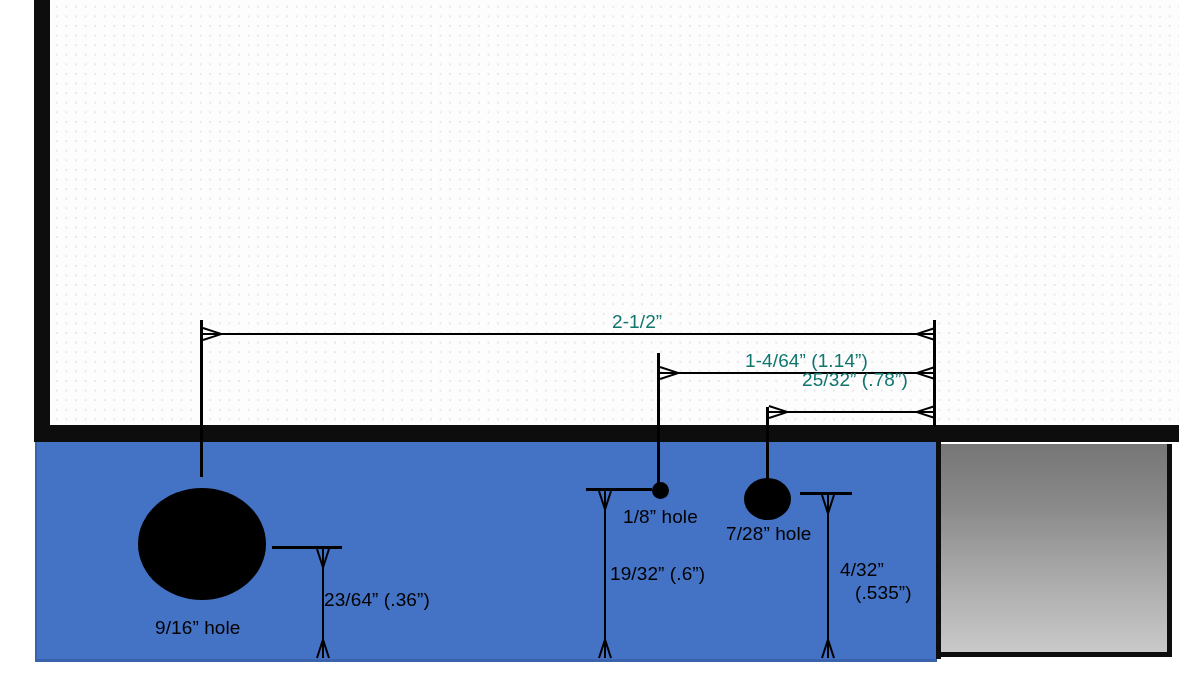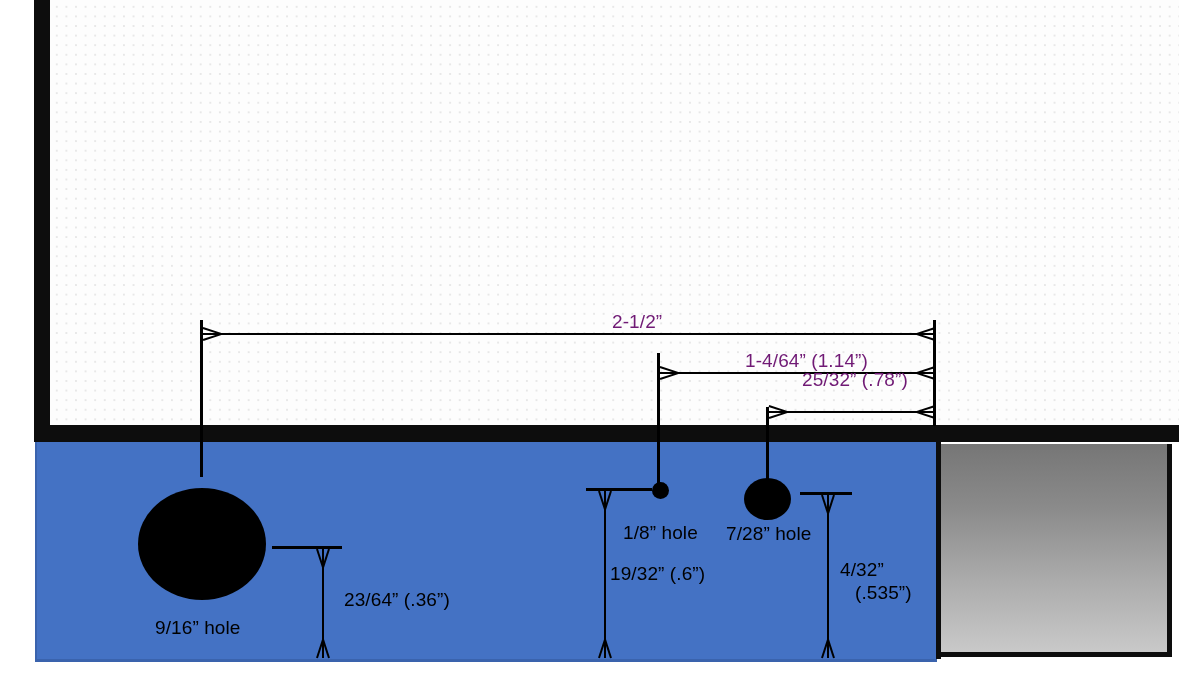--- a/index.html
+++ b/index.html
@@ -121,7 +121,7 @@
   
   .dim-text {
     position: absolute;
-    color: #701a75;
+    color: #0f766e;
     font-family: "Liberation Sans", sans-serif;
     font-size: 19px;
     line-height: 23px;

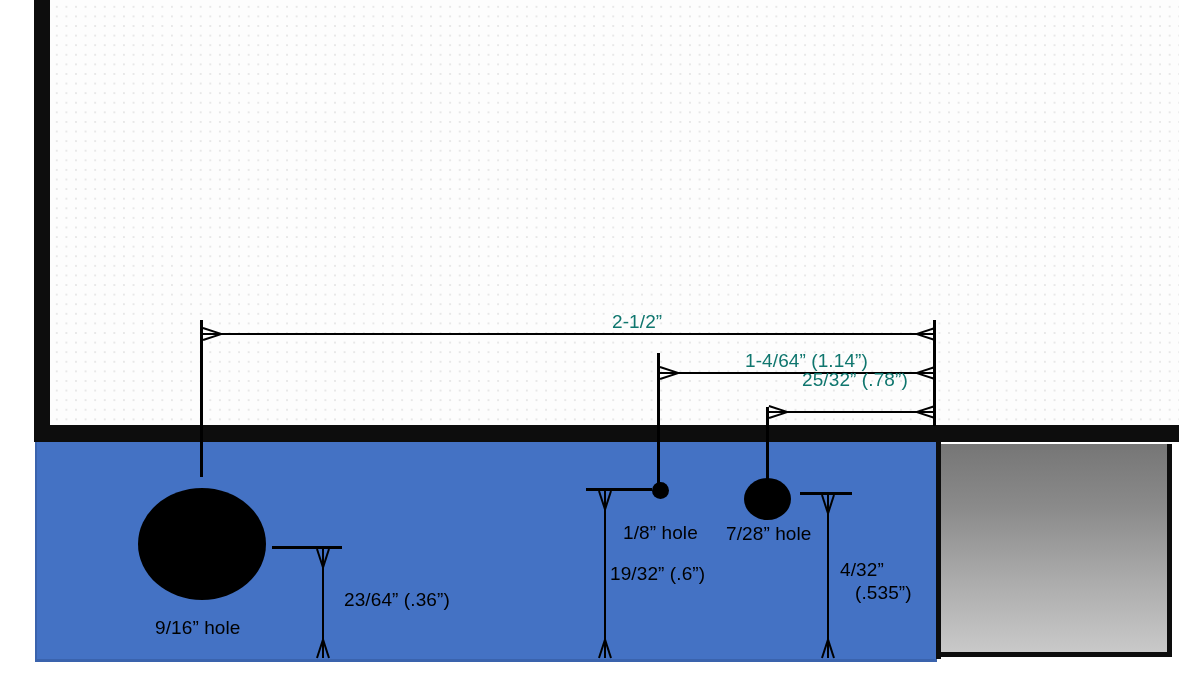--- a/index.html
+++ b/index.html
@@ -203,7 +203,7 @@
   <div class="dim-text on-blue" style="left:855px; top:581px;">(.535”)</div>
 
   <div class="dim-text on-blue" style="left:155px; top:616px;">9/16” hole</div>
-  <div class="dim-text on-blue" style="left:623px; top:505px;margin-top:16px;">1/8” hole</div>
+  <div class="dim-text on-blue" style="left:623px; top:505px;">1/8” hole</div>
   <div class="dim-text on-blue" style="left:726px; top:522px;">7/28” hole</div>
 
 </div>

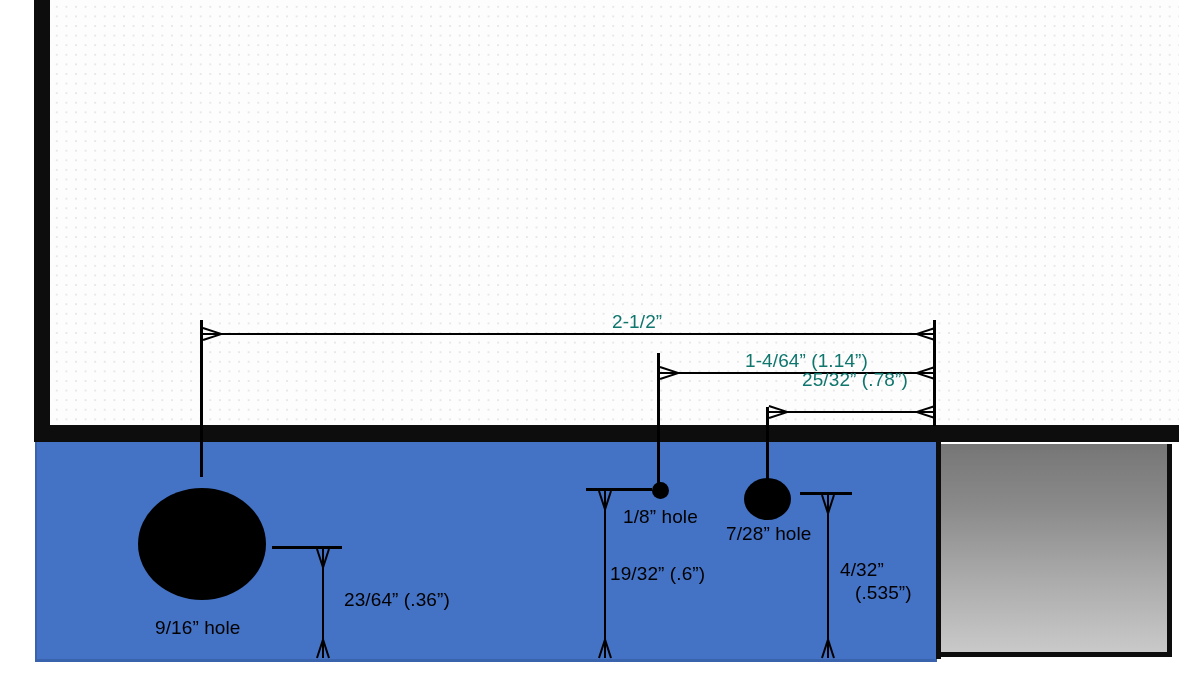--- a/index.html
+++ b/index.html
@@ -183,7 +183,7 @@
   <div class="arw arw-v" style="left:328px; top:549px; transform:rotate(18deg); transform-origin:50% 0;"></div>
   <div class="arw arw-v" style="left:316px; top:639px; transform:rotate(18deg); transform-origin:50% 100%;"></div>
   <div class="arw arw-v" style="left:328px; top:639px; transform:rotate(-18deg); transform-origin:50% 100%;"></div>
-  <div class="dim-text on-blue" style="left:324px; top:588px;padding-left:20px;">23/64” (.36”)</div>
+  <div class="dim-text on-blue" style="left:324px; top:588px;">23/64” (.36”)</div>
 
   <div class="ext-line-h" style="left:586px; top:488px; width:66px;"></div>
   <div class="dim-v" style="left:604px; top:490px; height:168px;"></div>

